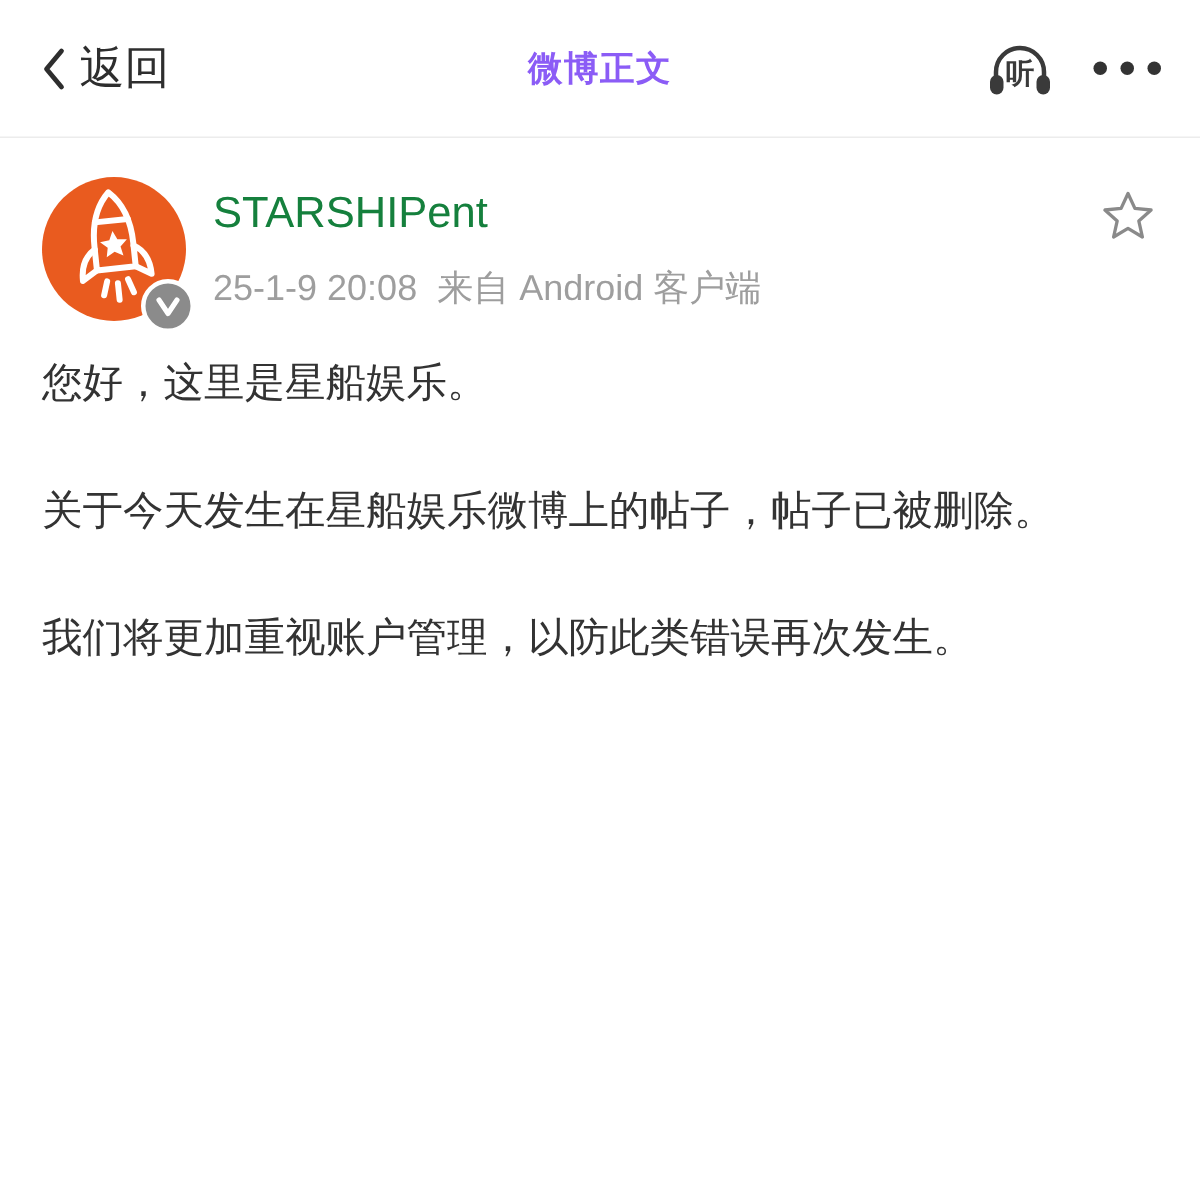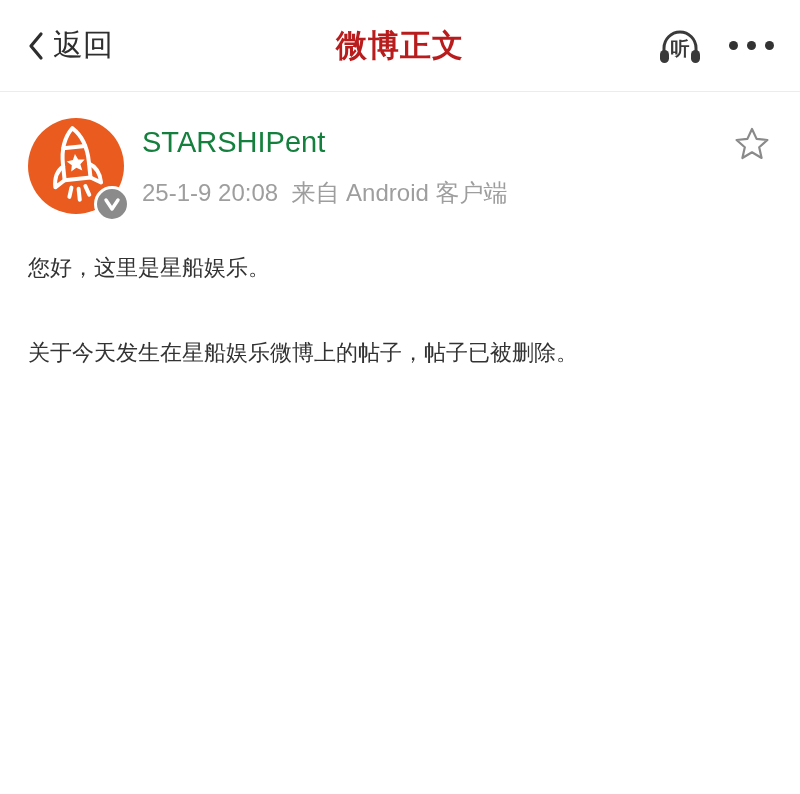--- a/index.html
+++ b/index.html
@@ -40,9 +40,9 @@
     left: 50%;
     top: 50%;
     transform: translate(-50%, -50%);
-    font-size: 31px;
+    font-size: 23px;
     font-weight: 700;
-    color: #b91c1c;
+    color: #8b5cf6;
     letter-spacing: 1px;
   }
   .nav-actions {

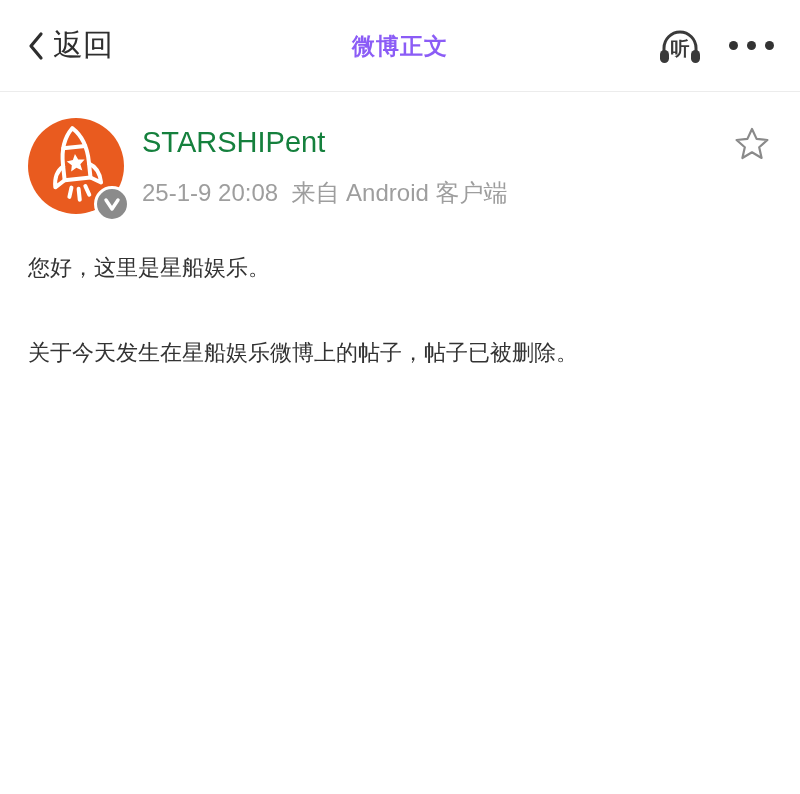--- a/index.html
+++ b/index.html
@@ -143,8 +143,8 @@
   }
   
   .post-body {
-    margin-top: 30px;
-    font-size: 22px;
+    margin-top: 18px;
+    font-size: 27px;
     line-height: 47px;
     color: #333333;
   }

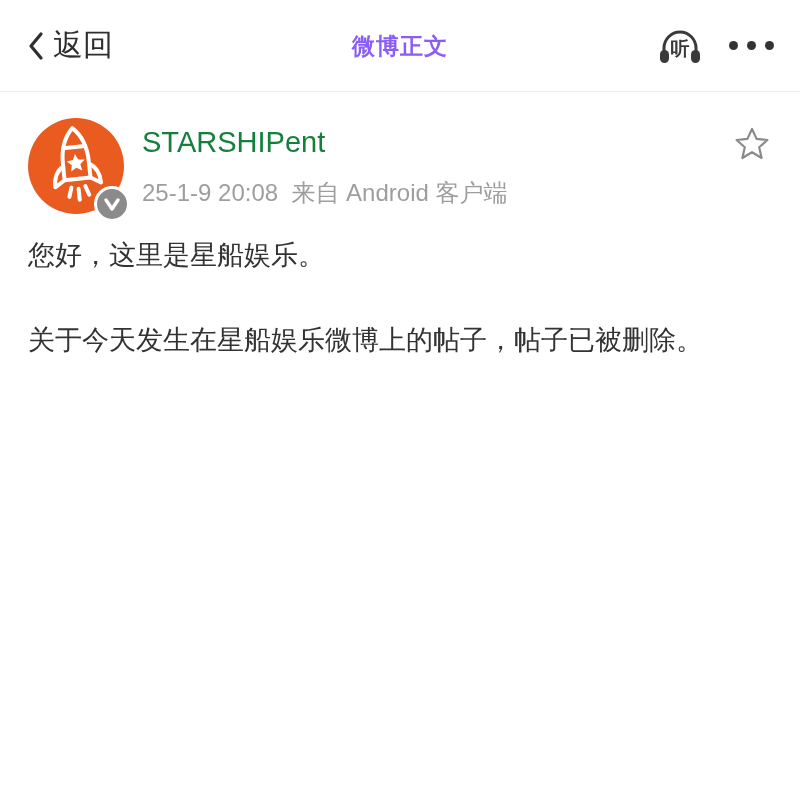--- a/index.html
+++ b/index.html
@@ -233,6 +233,7 @@
     <div class="post-body">
       <p>您好，这里是星船娱乐。</p>
       <p>关于今天发生在星船娱乐微博上的帖子，帖子已被删除。</p>
+      <p>我们将更加重视账户管理，以防此类错误再次发生。</p>
     </div>
 
   </main>

